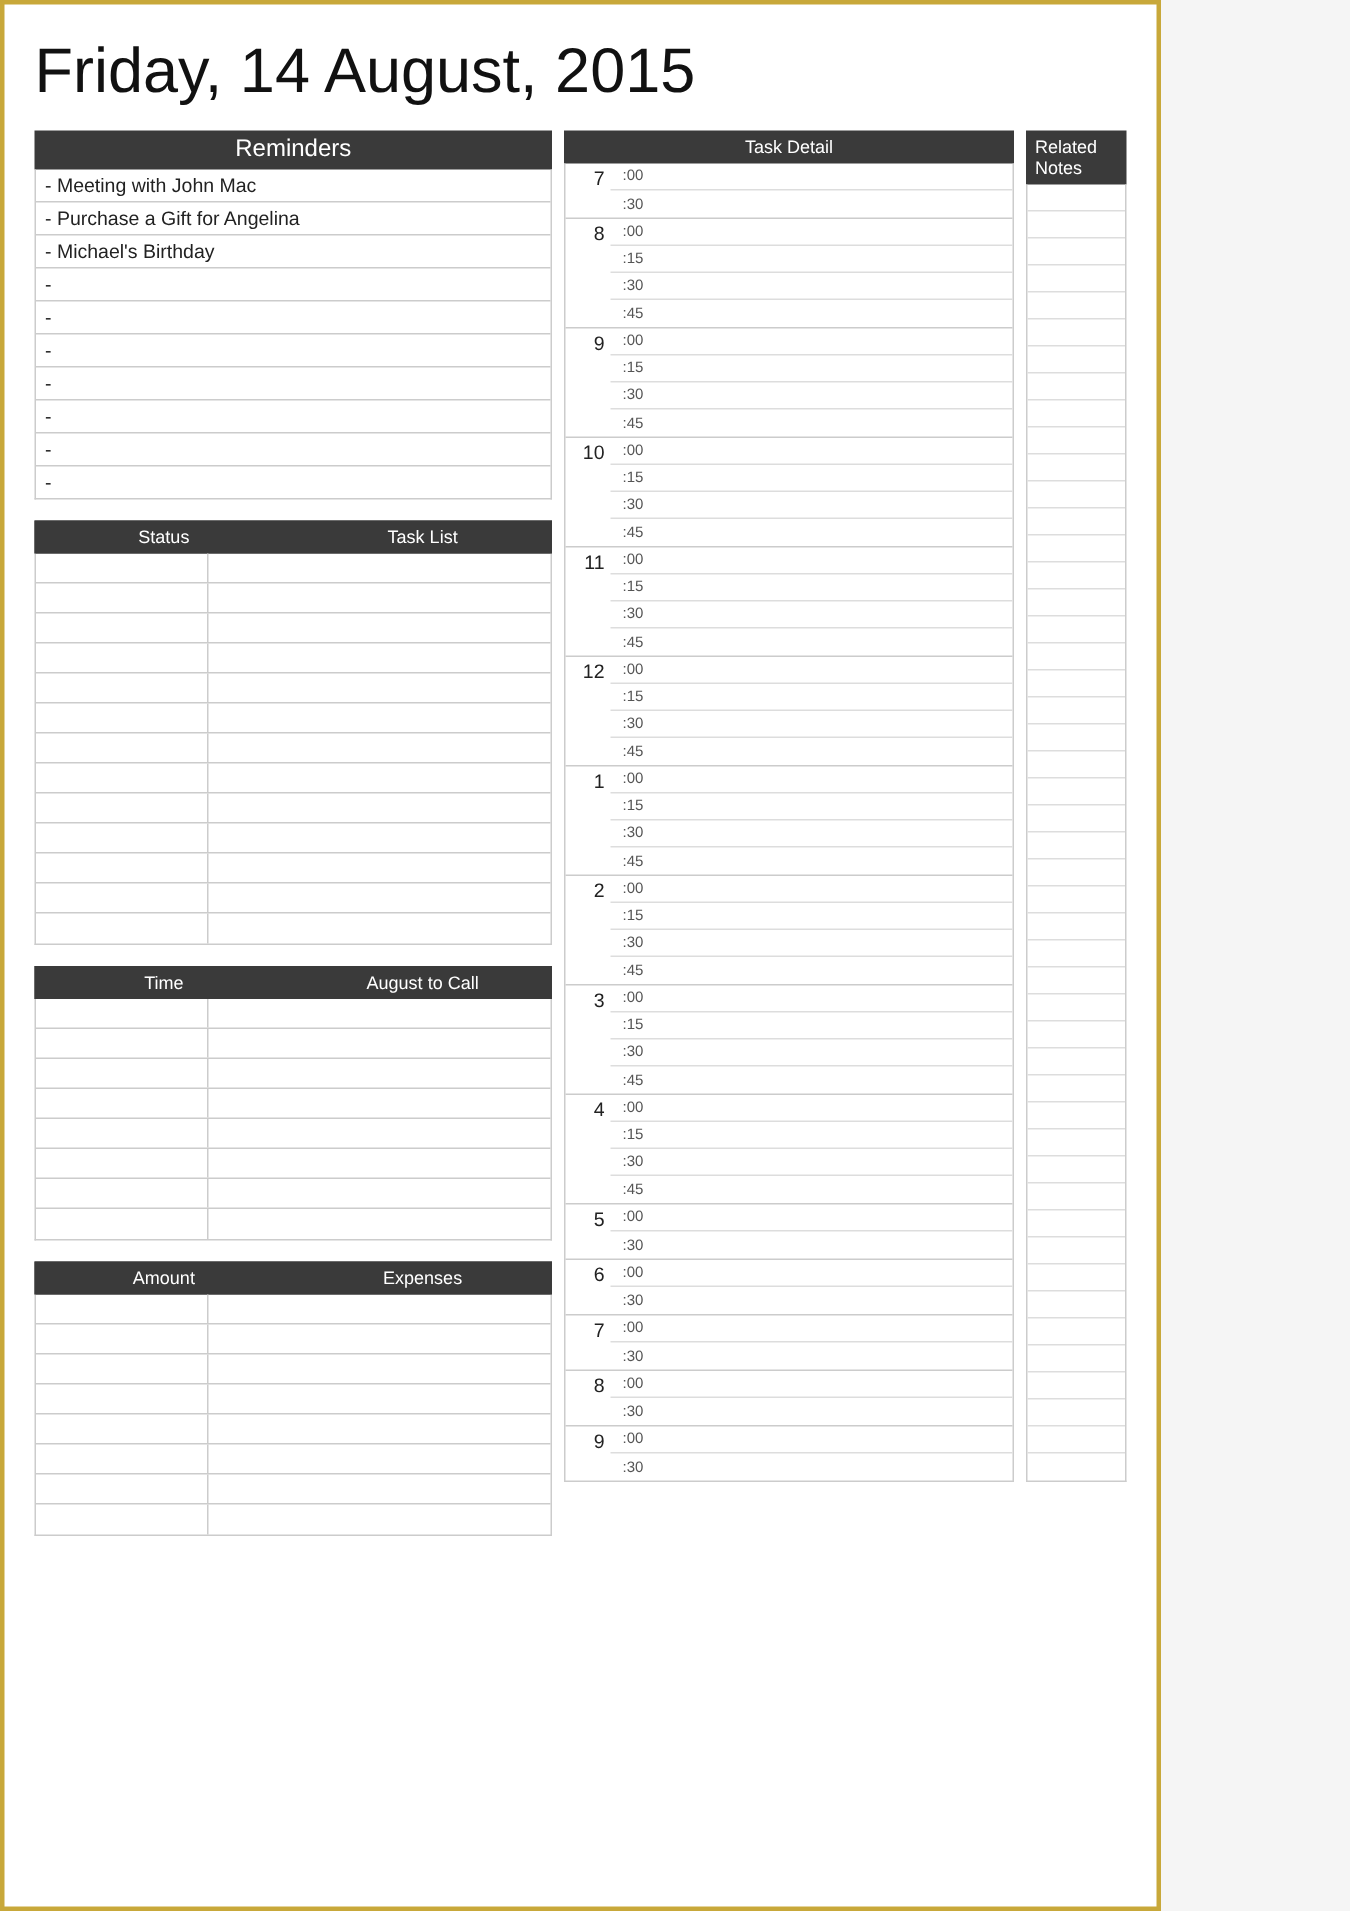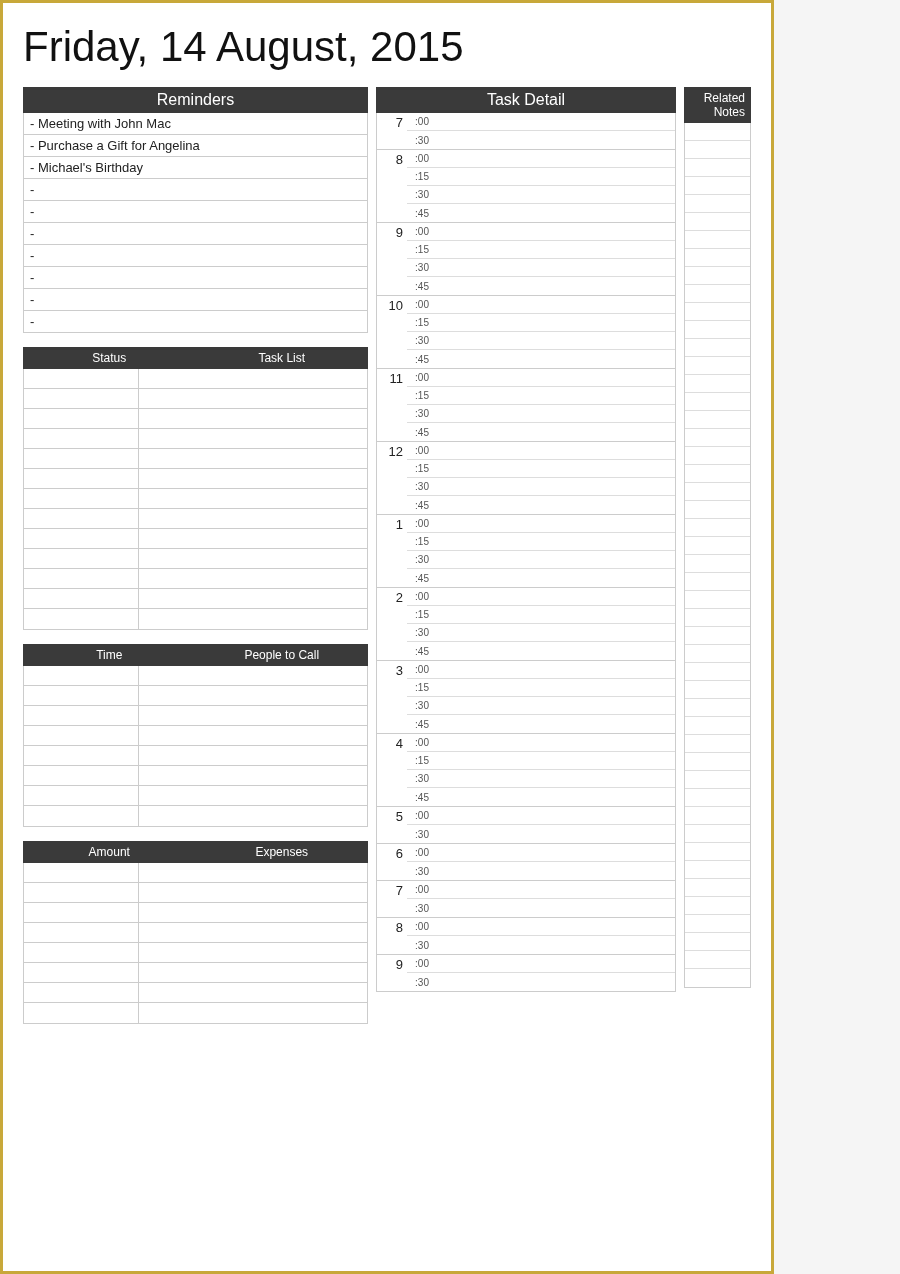--- a/index.html
+++ b/index.html
@@ -156,7 +156,7 @@
       background: #3a3a3a;
       color: #fff;
       text-align: center;
-      font-size: 16px;
+      font-size: 12px;
       padding: 4px 6px;
       margin-bottom: 0;
     }

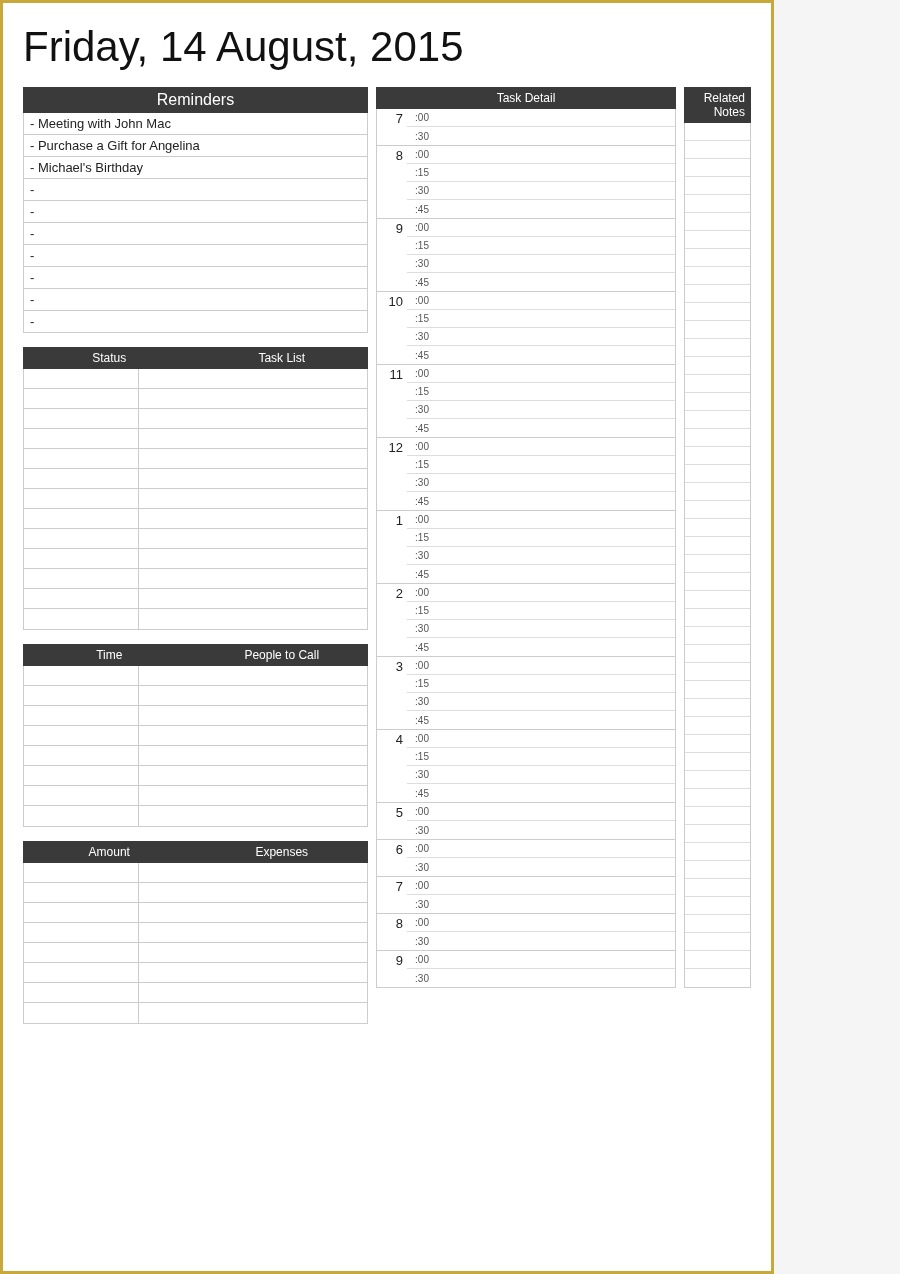--- a/index.html
+++ b/index.html
@@ -210,7 +210,7 @@
     .related-notes-header {
       background: #3a3a3a;
       color: #fff;
-      text-align: right;
+      text-align: left;
       font-size: 12px;
       padding: 4px 6px;
     }

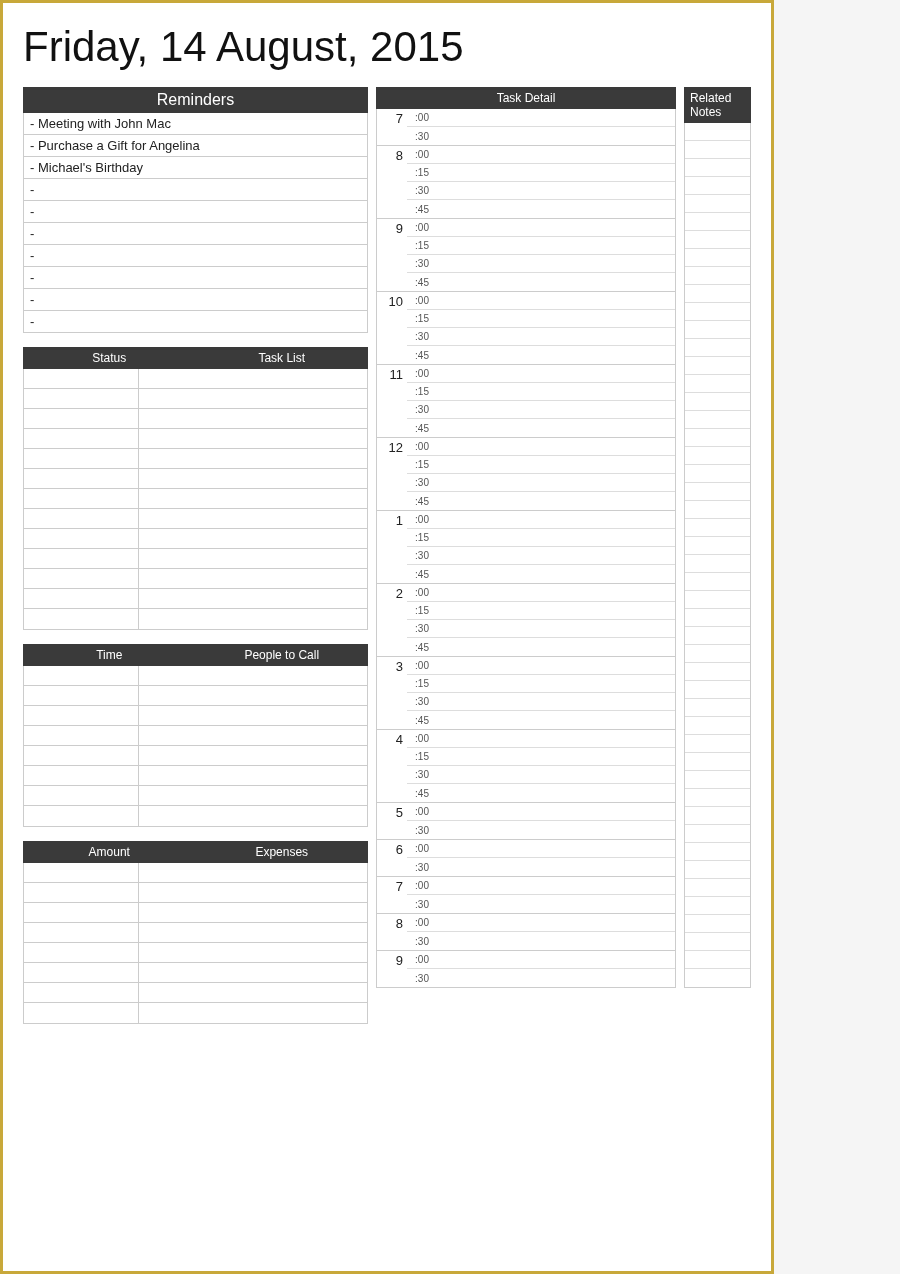--- a/index.html
+++ b/index.html
@@ -320,7 +320,7 @@
       <div class="people-section">
         <div class="section-header-split">
           <span class="section-header-half">Time</span>
-          <span class="section-header-half">People to Call</span>
+          <span class="section-header-half">August to Call</span>
         </div>
         <div class="section-outer" id="people-rows">
             <div class="people-row">

